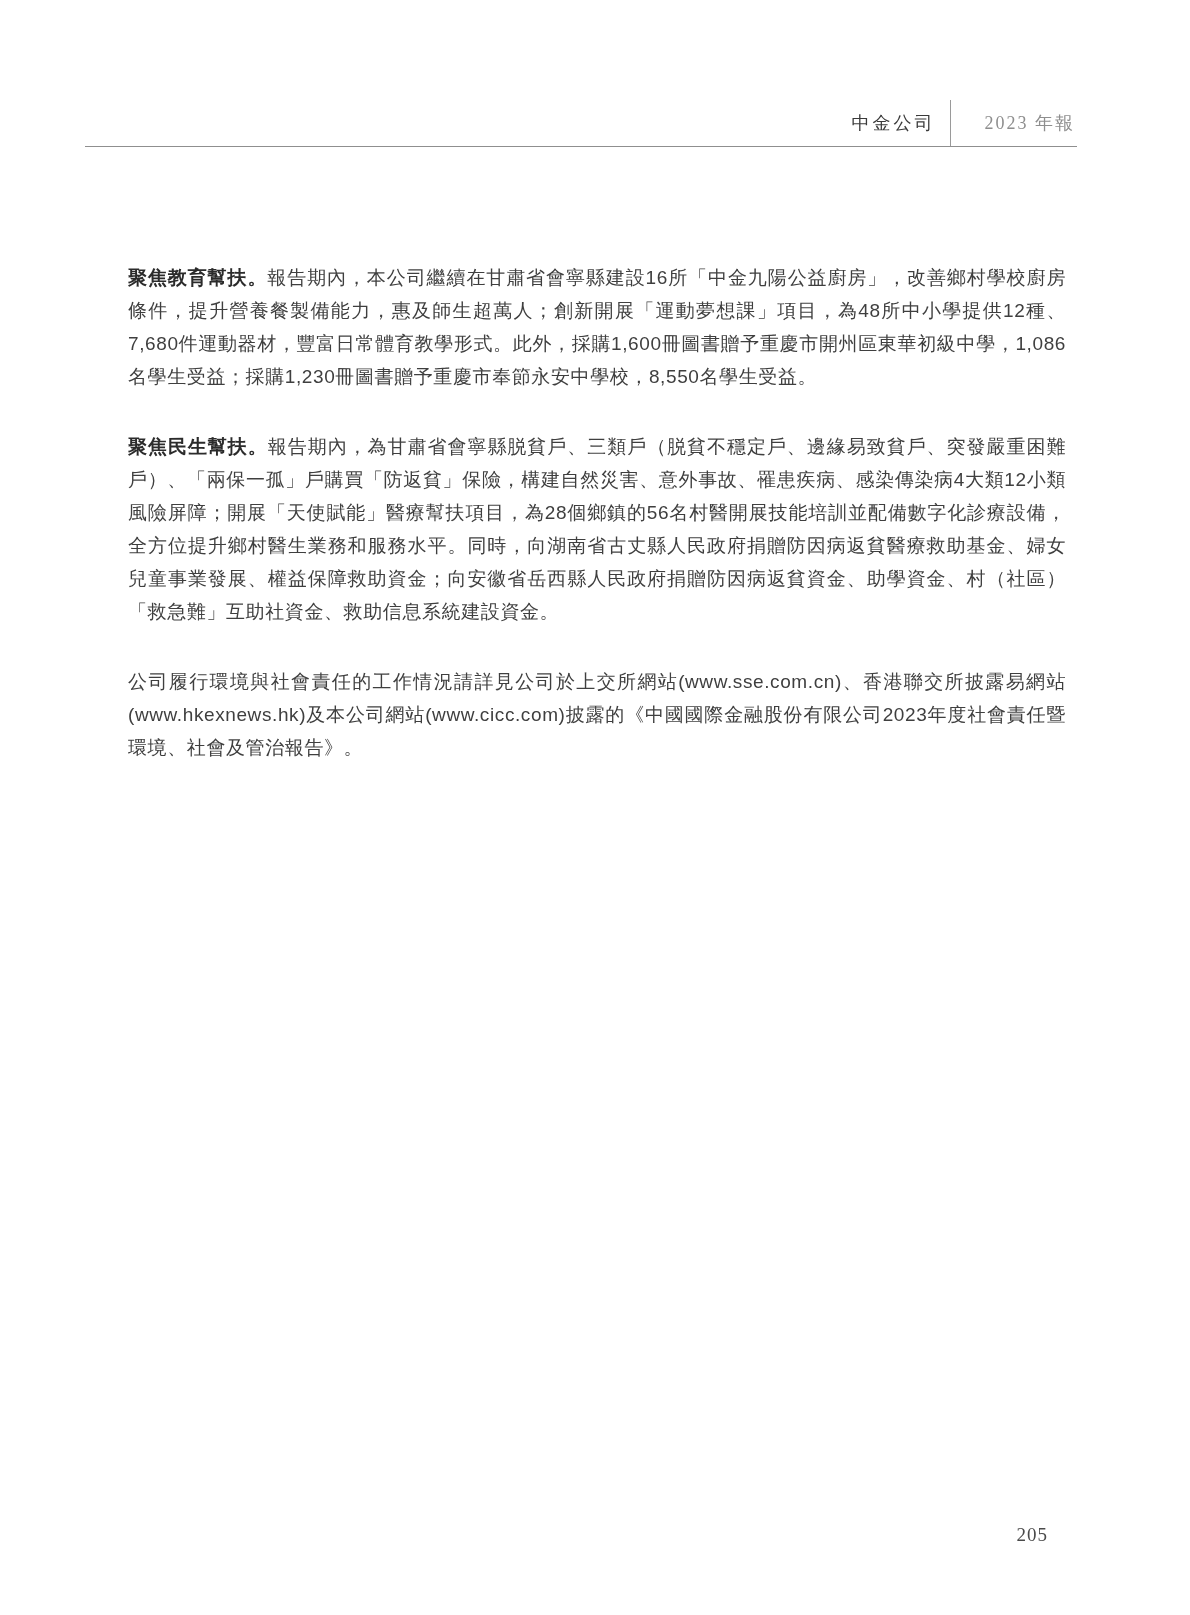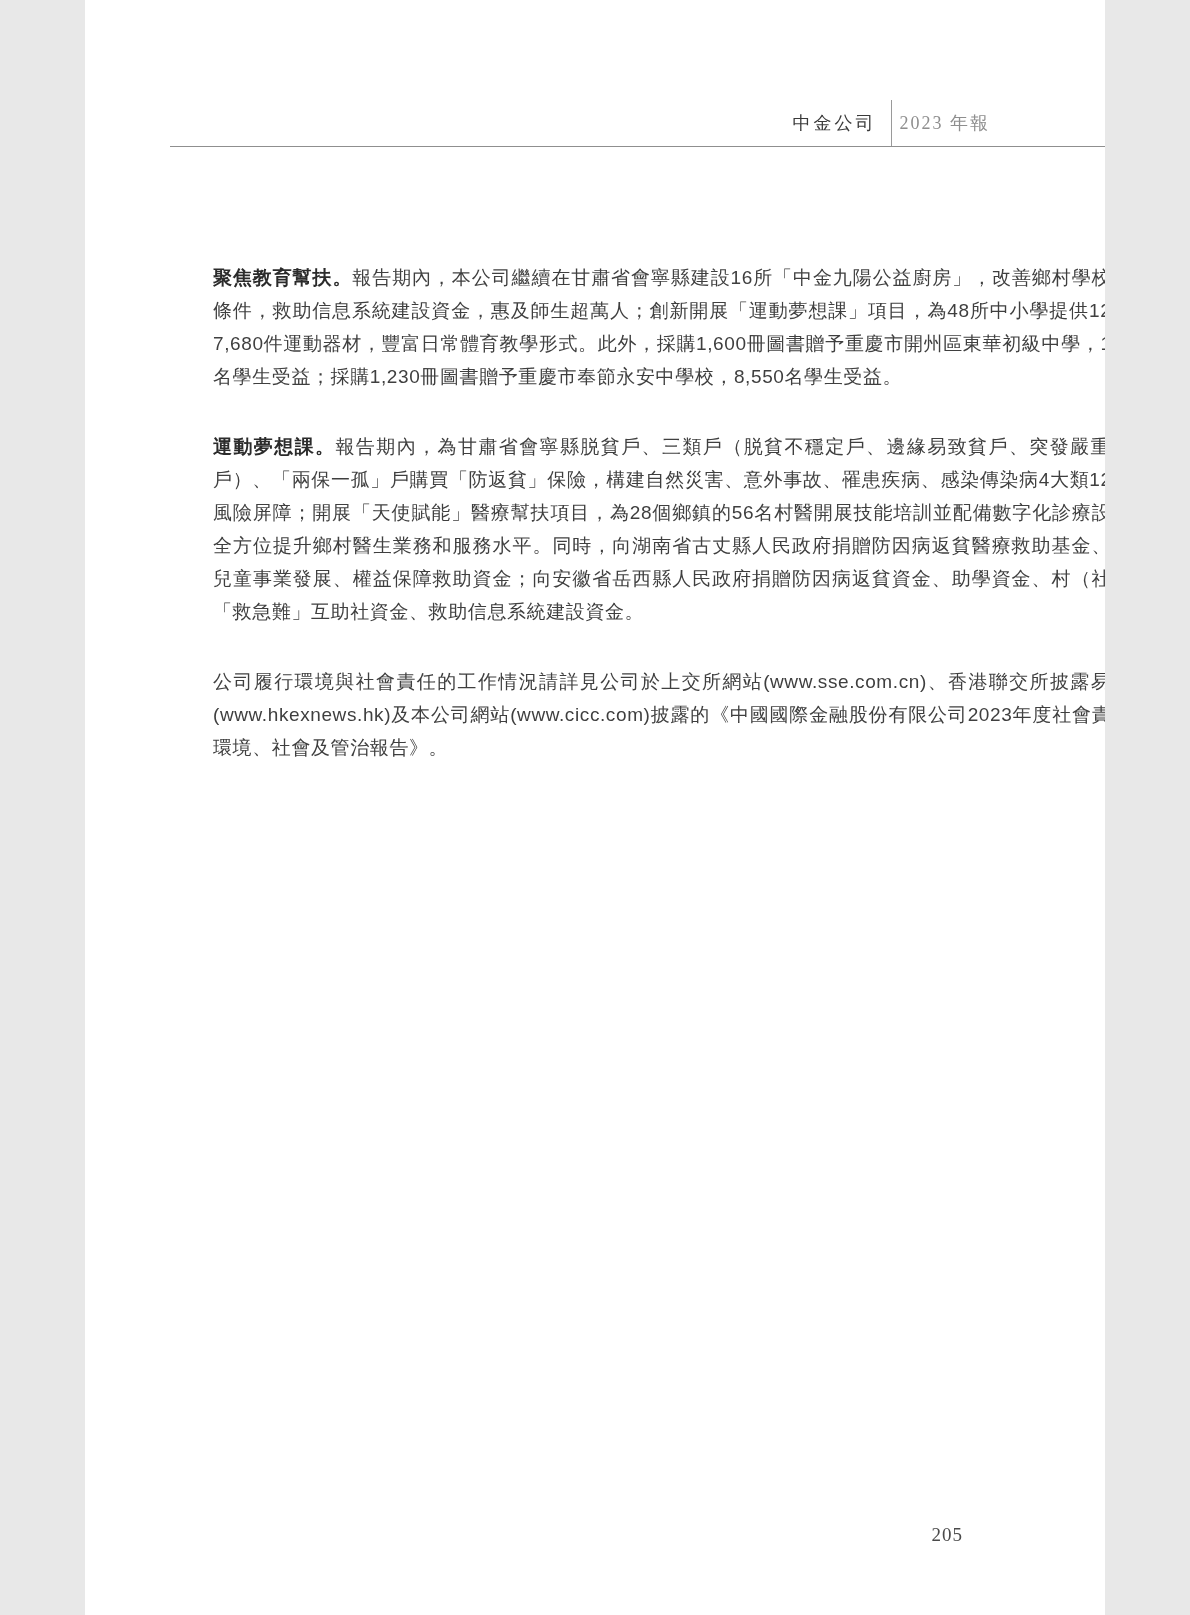--- a/index.html
+++ b/index.html
@@ -9,7 +9,7 @@
   }
   .page {
     position: relative;
-    width: 1020px;
+    width: 1190px;
     height: 1615px;
     margin: 0 auto;
     background: #ffffff;

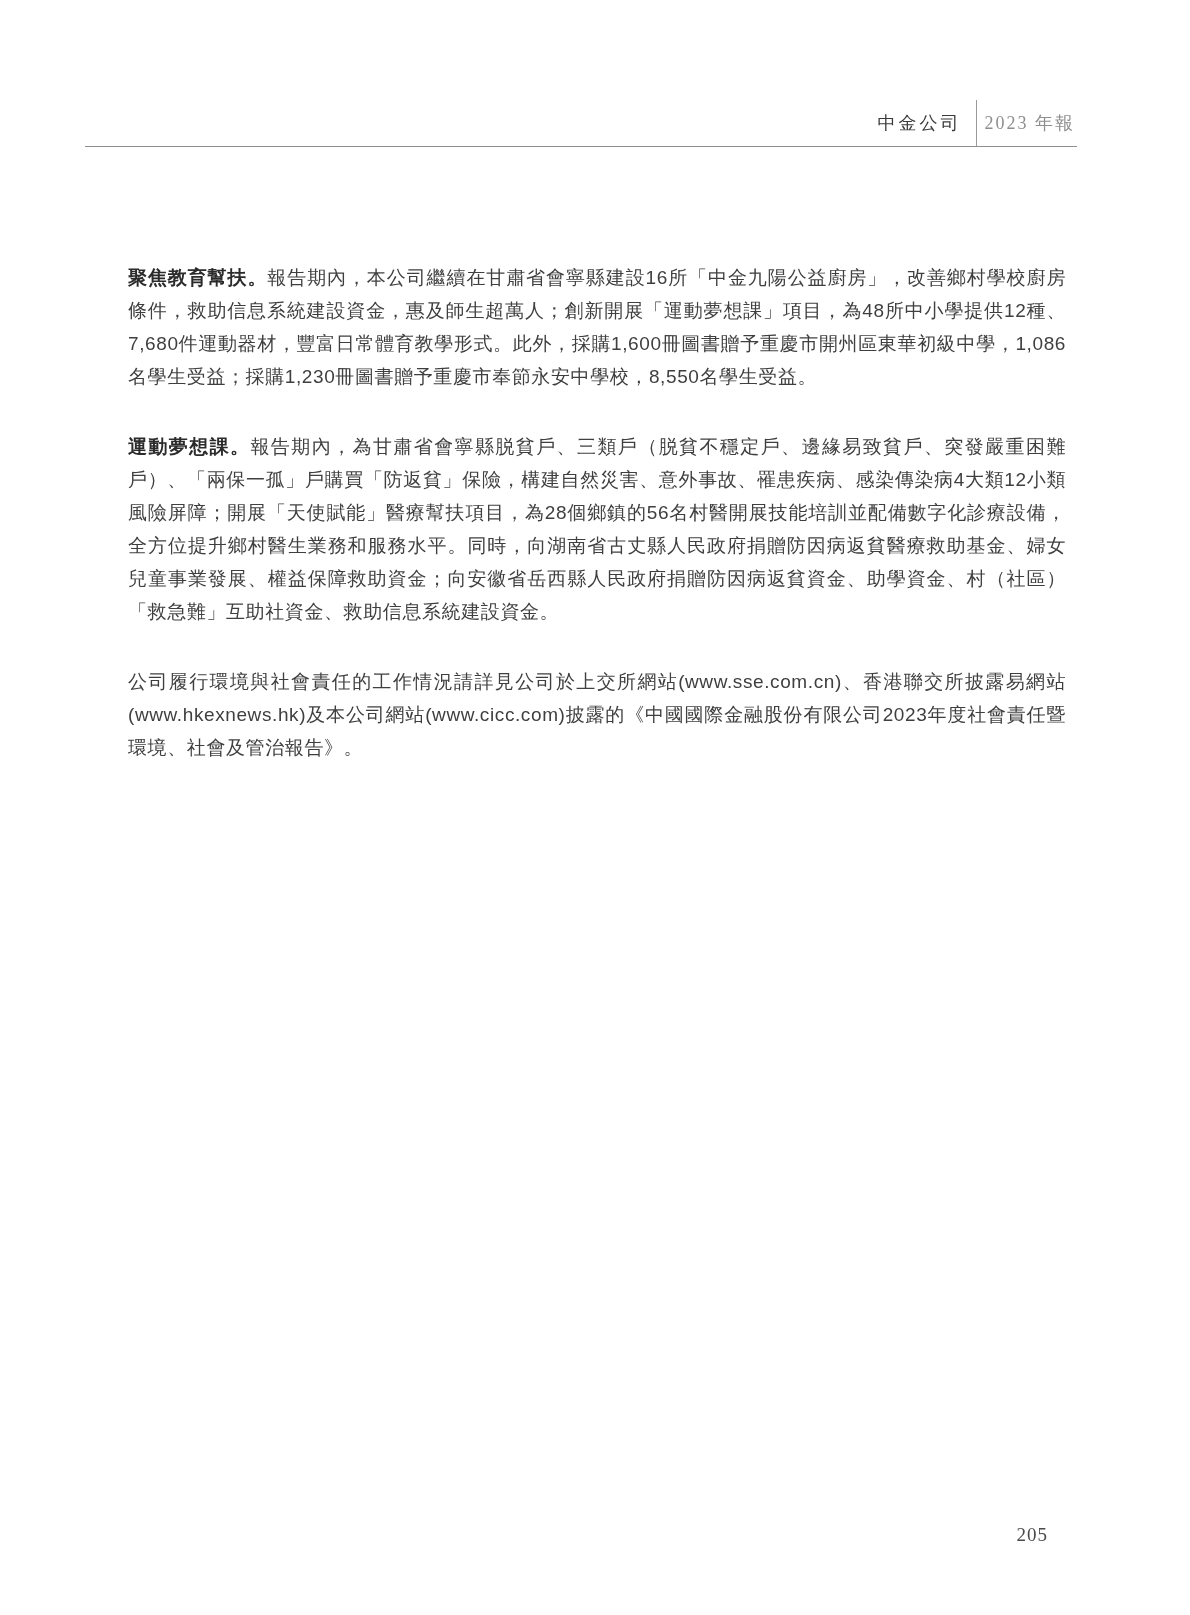--- a/index.html
+++ b/index.html
@@ -48,8 +48,9 @@
     font-size: 18px;
     letter-spacing: 2px;
     color: #8e8e8e;
-    padding-left: 8px;
+    padding-left: 26px;
     padding-right: 2px;
+    margin-left: 8px;
   }
   .header-rule {
     position: absolute;

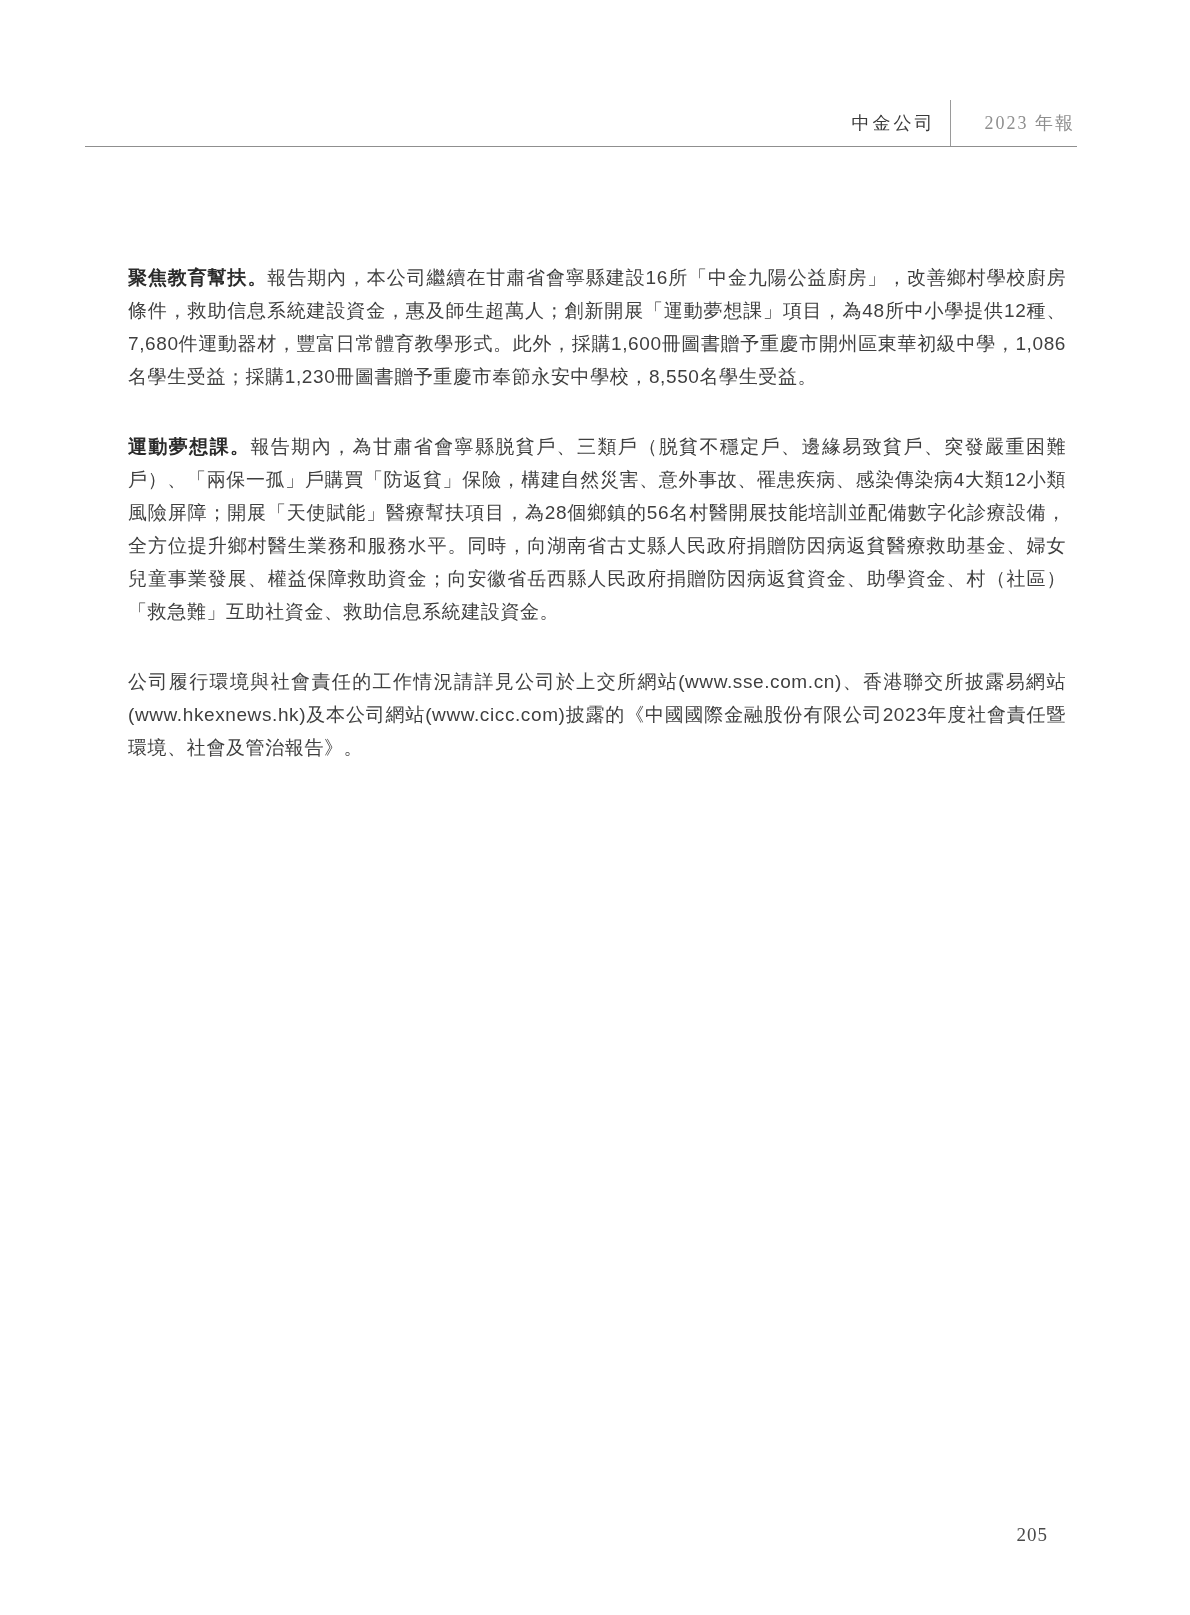--- a/index.html
+++ b/index.html
@@ -108,7 +108,7 @@
 
   <div class="content">
     <p>
-      <span class="para-lead">聚焦教育幫扶。</span><span>報告期內，本公司繼續在甘肅省會寧縣建設16所「中金九陽公益廚房」，改善鄉村學校廚房條件，救助信息系統建設資金，惠及師生超萬人；創新開展「運動夢想課」項目，為48所中小學提供12種、7,680件運動器材，豐富日常體育教學形式。此外，採購1,600冊圖書贈予重慶市開州區東華初級中學，1,086名學生受益；採購1,230冊圖書贈予重慶市奉節永安中學校，8,550名學生受益。</span>
+      <span class="para-lead">聚焦教育幫扶。</span><span>報告期內，本公司繼續在甘肅省會寧縣建設16所「中金九陽公益廚房」，改善鄉村學校廚房條件，提升營養餐製備能力，惠及師生超萬人；創新開展「運動夢想課」項目，為48所中小學提供12種、7,680件運動器材，豐富日常體育教學形式。此外，採購1,600冊圖書贈予重慶市開州區東華初級中學，1,086名學生受益；採購1,230冊圖書贈予重慶市奉節永安中學校，8,550名學生受益。</span>
     </p>
     <p>
       <span class="para-lead">運動夢想課。</span><span>報告期內，為甘肅省會寧縣脱貧戶、三類戶（脱貧不穩定戶、邊緣易致貧戶、突發嚴重困難戶）、「兩保一孤」戶購買「防返貧」保險，構建自然災害、意外事故、罹患疾病、感染傳染病4大類12小類風險屏障；開展「天使賦能」醫療幫扶項目，為28個鄉鎮的56名村醫開展技能培訓並配備數字化診療設備，全方位提升鄉村醫生業務和服務水平。同時，向湖南省古丈縣人民政府捐贈防因病返貧醫療救助基金、婦女兒童事業發展、權益保障救助資金；向安徽省岳西縣人民政府捐贈防因病返貧資金、助學資金、村（社區）「救急難」互助社資金、救助信息系統建設資金。</span>

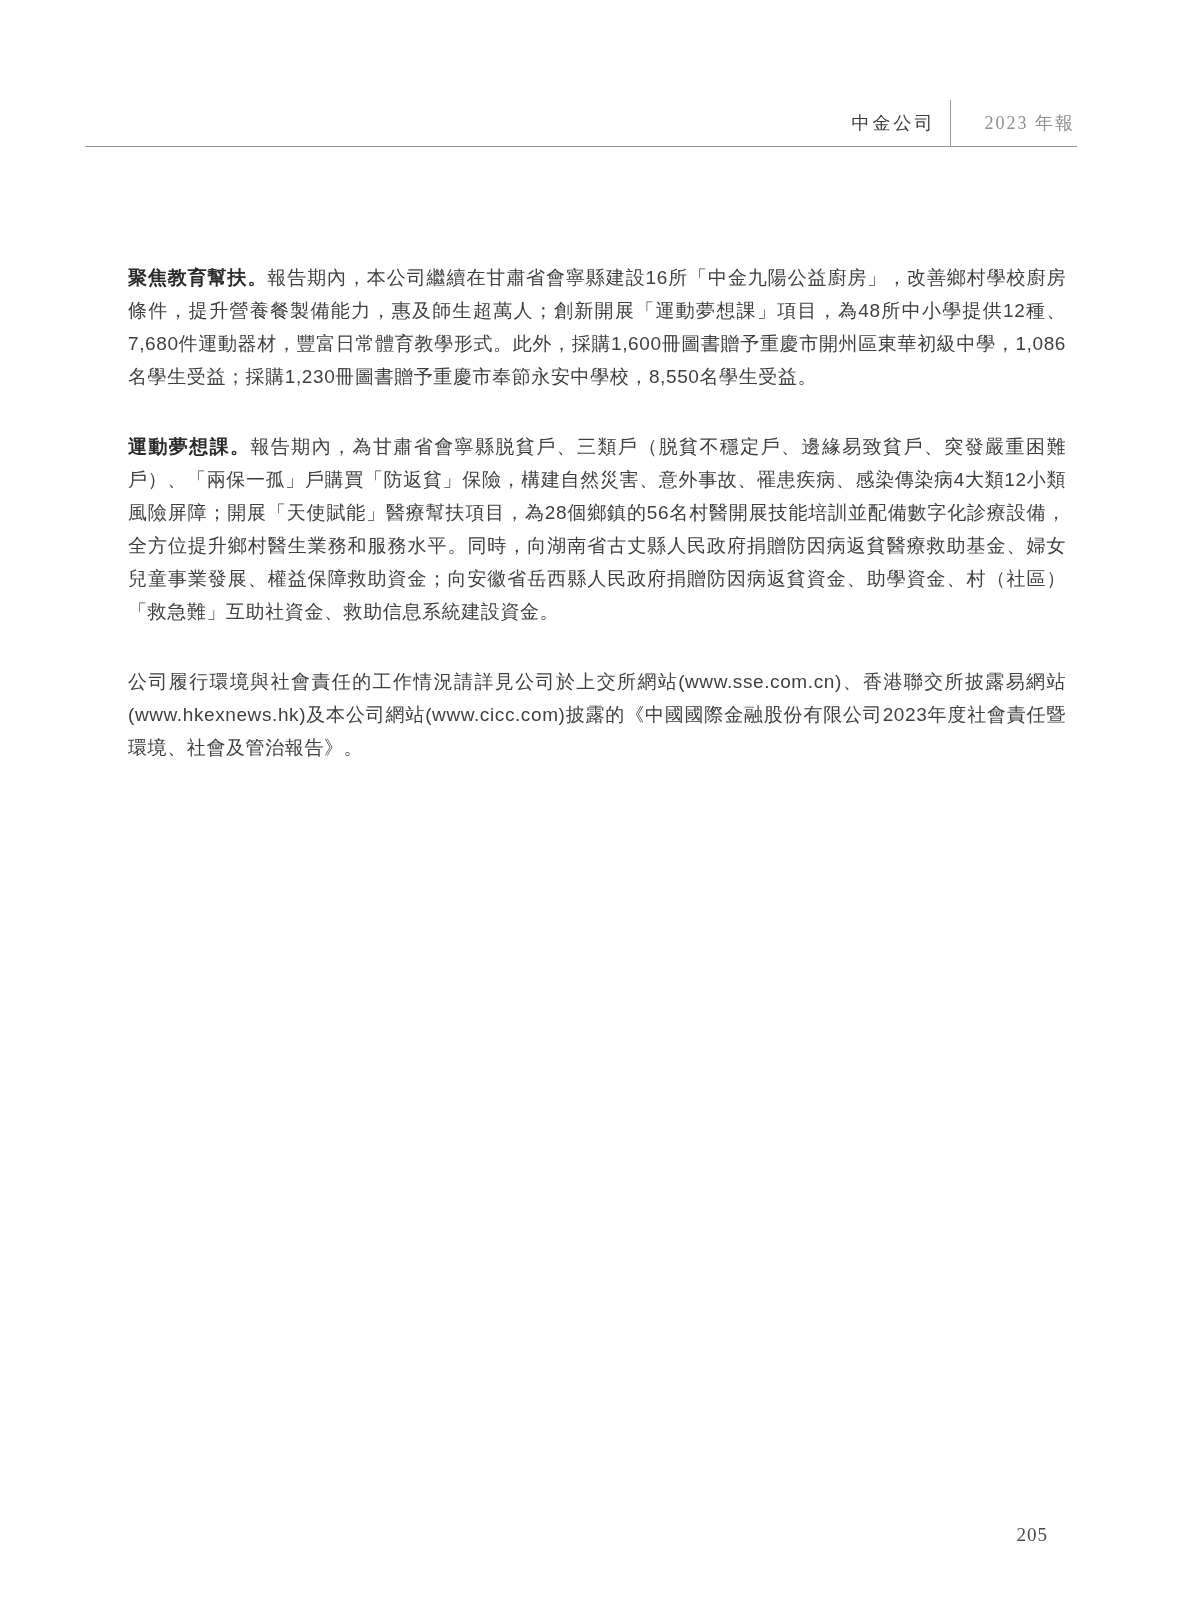--- a/index.html
+++ b/index.html
@@ -111,7 +111,7 @@
       <span class="para-lead">聚焦教育幫扶。</span><span>報告期內，本公司繼續在甘肅省會寧縣建設16所「中金九陽公益廚房」，改善鄉村學校廚房條件，提升營養餐製備能力，惠及師生超萬人；創新開展「運動夢想課」項目，為48所中小學提供12種、7,680件運動器材，豐富日常體育教學形式。此外，採購1,600冊圖書贈予重慶市開州區東華初級中學，1,086名學生受益；採購1,230冊圖書贈予重慶市奉節永安中學校，8,550名學生受益。</span>
     </p>
     <p>
-      <span class="para-lead">運動夢想課。</span><span>報告期內，為甘肅省會寧縣脱貧戶、三類戶（脱貧不穩定戶、邊緣易致貧戶、突發嚴重困難戶）、「兩保一孤」戶購買「防返貧」保險，構建自然災害、意外事故、罹患疾病、感染傳染病4大類12小類風險屏障；開展「天使賦能」醫療幫扶項目，為28個鄉鎮的56名村醫開展技能培訓並配備數字化診療設備，全方位提升鄉村醫生業務和服務水平。同時，向湖南省古丈縣人民政府捐贈防因病返貧醫療救助基金、婦女兒童事業發展、權益保障救助資金；向安徽省岳西縣人民政府捐贈防因病返貧資金、助學資金、村（社區）「救急難」互助社資金、救助信息系統建設資金。</span>
+      <span class="para-lead">聚焦民生幫扶。</span><span>報告期內，為甘肅省會寧縣脱貧戶、三類戶（脱貧不穩定戶、邊緣易致貧戶、突發嚴重困難戶）、「兩保一孤」戶購買「防返貧」保險，構建自然災害、意外事故、罹患疾病、感染傳染病4大類12小類風險屏障；開展「天使賦能」醫療幫扶項目，為28個鄉鎮的56名村醫開展技能培訓並配備數字化診療設備，全方位提升鄉村醫生業務和服務水平。同時，向湖南省古丈縣人民政府捐贈防因病返貧醫療救助基金、婦女兒童事業發展、權益保障救助資金；向安徽省岳西縣人民政府捐贈防因病返貧資金、助學資金、村（社區）「救急難」互助社資金、救助信息系統建設資金。</span>
     </p>
     <p>
       <span class="para-lead"></span><span>公司履行環境與社會責任的工作情況請詳見公司於上交所網站(www.sse.com.cn)、香港聯交所披露易網站(www.hkexnews.hk)及本公司網站(www.cicc.com)披露的《中國國際金融股份有限公司2023年度社會責任暨環境、社會及管治報告》。</span>

